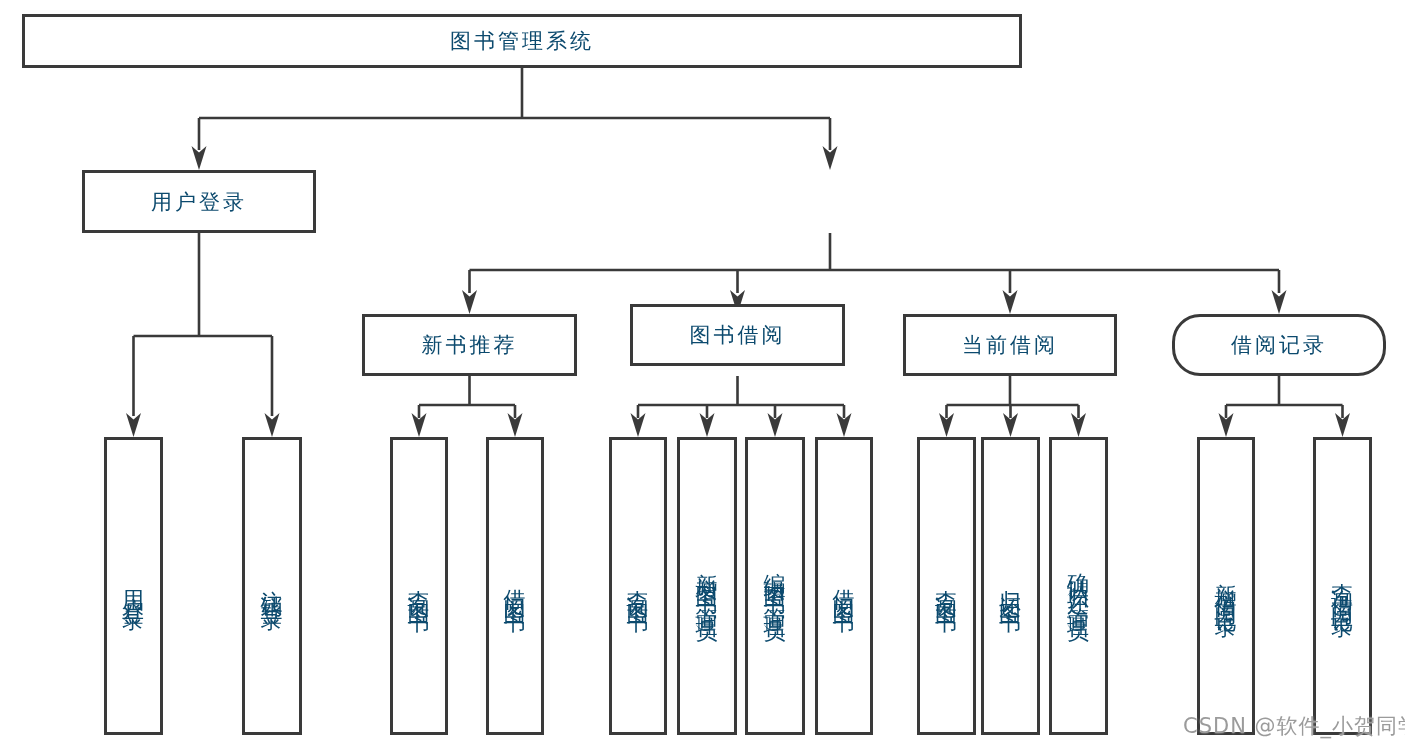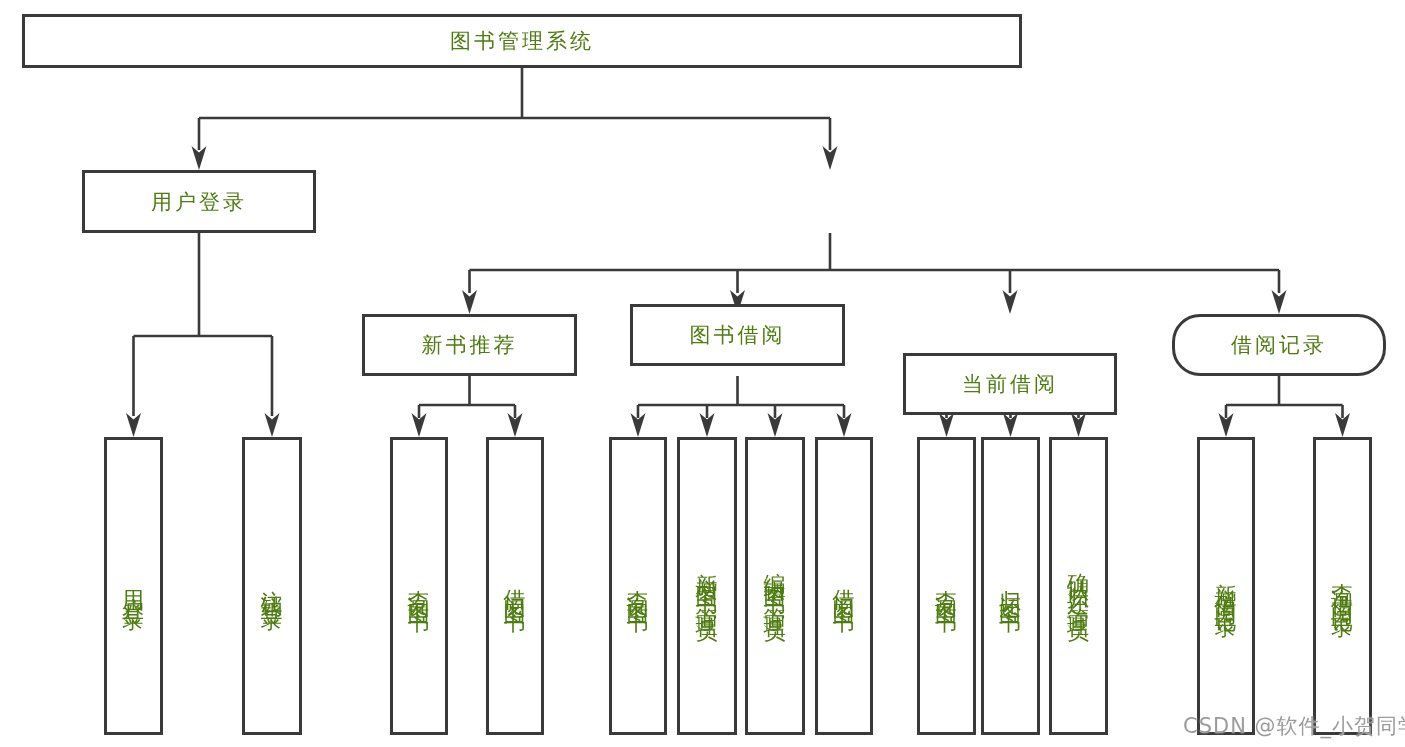--- a/index.html
+++ b/index.html
@@ -26,7 +26,7 @@
     box-sizing: border-box;
     background: #ffffff;
     border: 3px solid #3a3a3a;
-    color: #4d7c0f;
+    color: #0c4a6e;
     display: flex;
     align-items: center;
     justify-content: center;

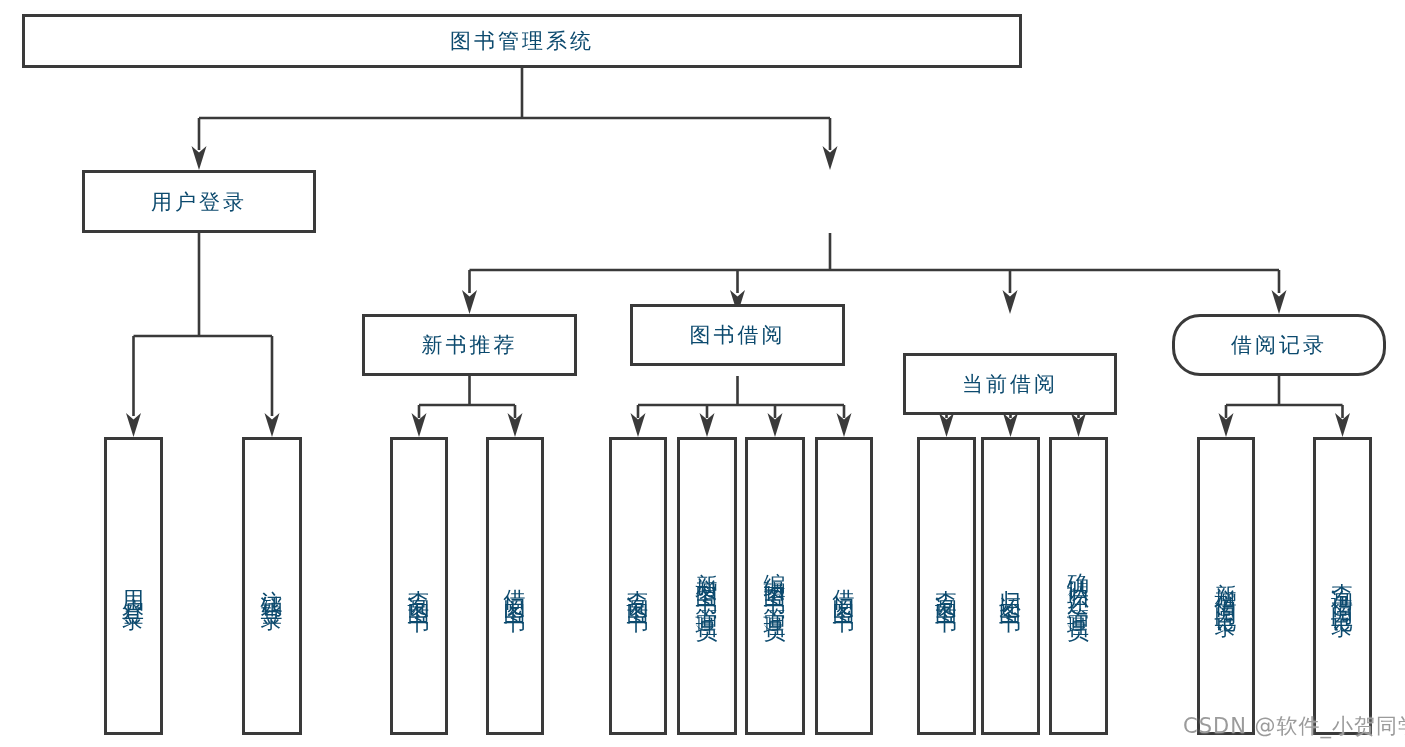--- a/index.html
+++ b/index.html
@@ -99,7 +99,7 @@
 
   <div class="box h-label" style="left:362px; top:314px; width:215px; height:62px;">新书推荐</div>
   <div class="box h-label" style="left:630px; top:304px; width:215px; height:62px;">图书借阅</div>
-  <div class="box h-label" style="left:903px; top:314px; width:214px; height:62px;margin-top:39px;">当前借阅</div>
+  <div class="box h-label" style="left:903px; top:314px; width:214px; height:62px;">当前借阅</div>
   <div class="box h-label" style="left:1172px; top:314px; width:214px; height:62px;border-radius:28px;">借阅记录</div>
 
   <div class="box leaf" style="left:104px; top:437px; width:59px; height:298px;">用户登录</div>

